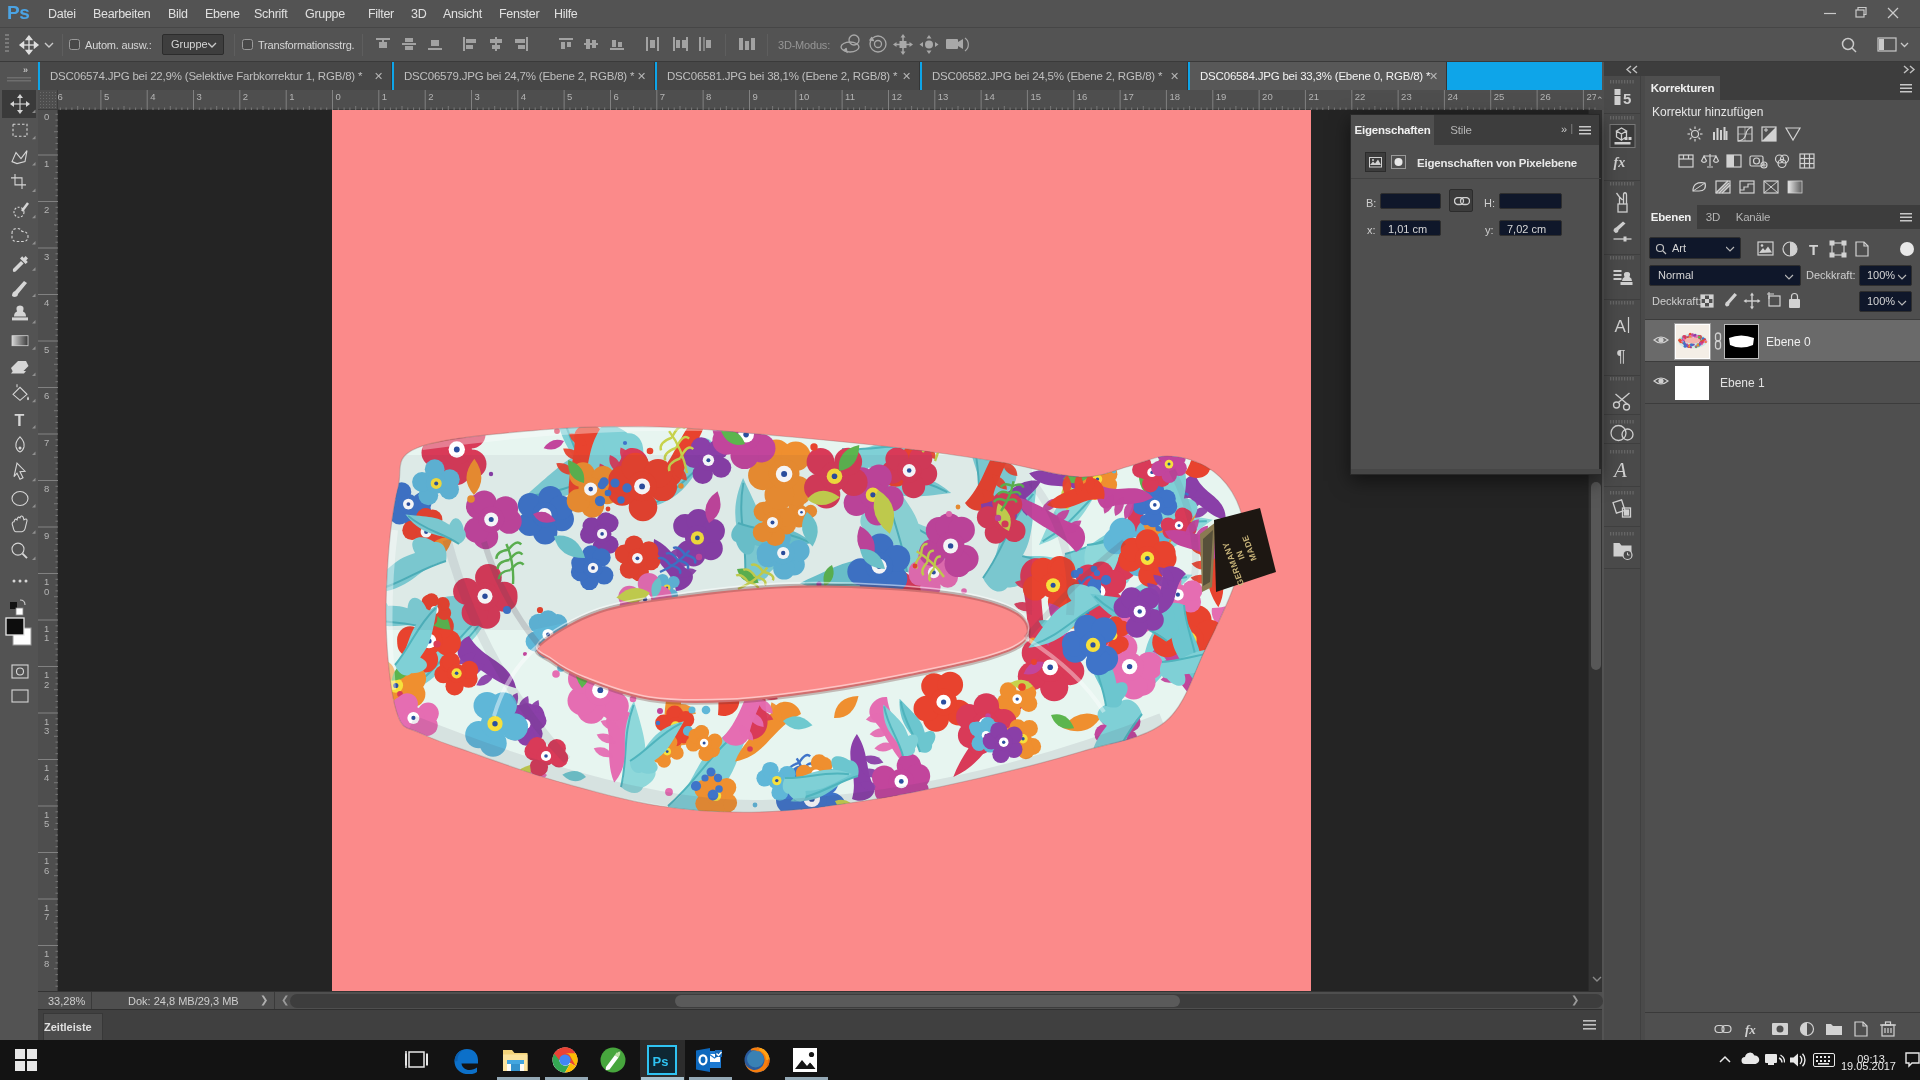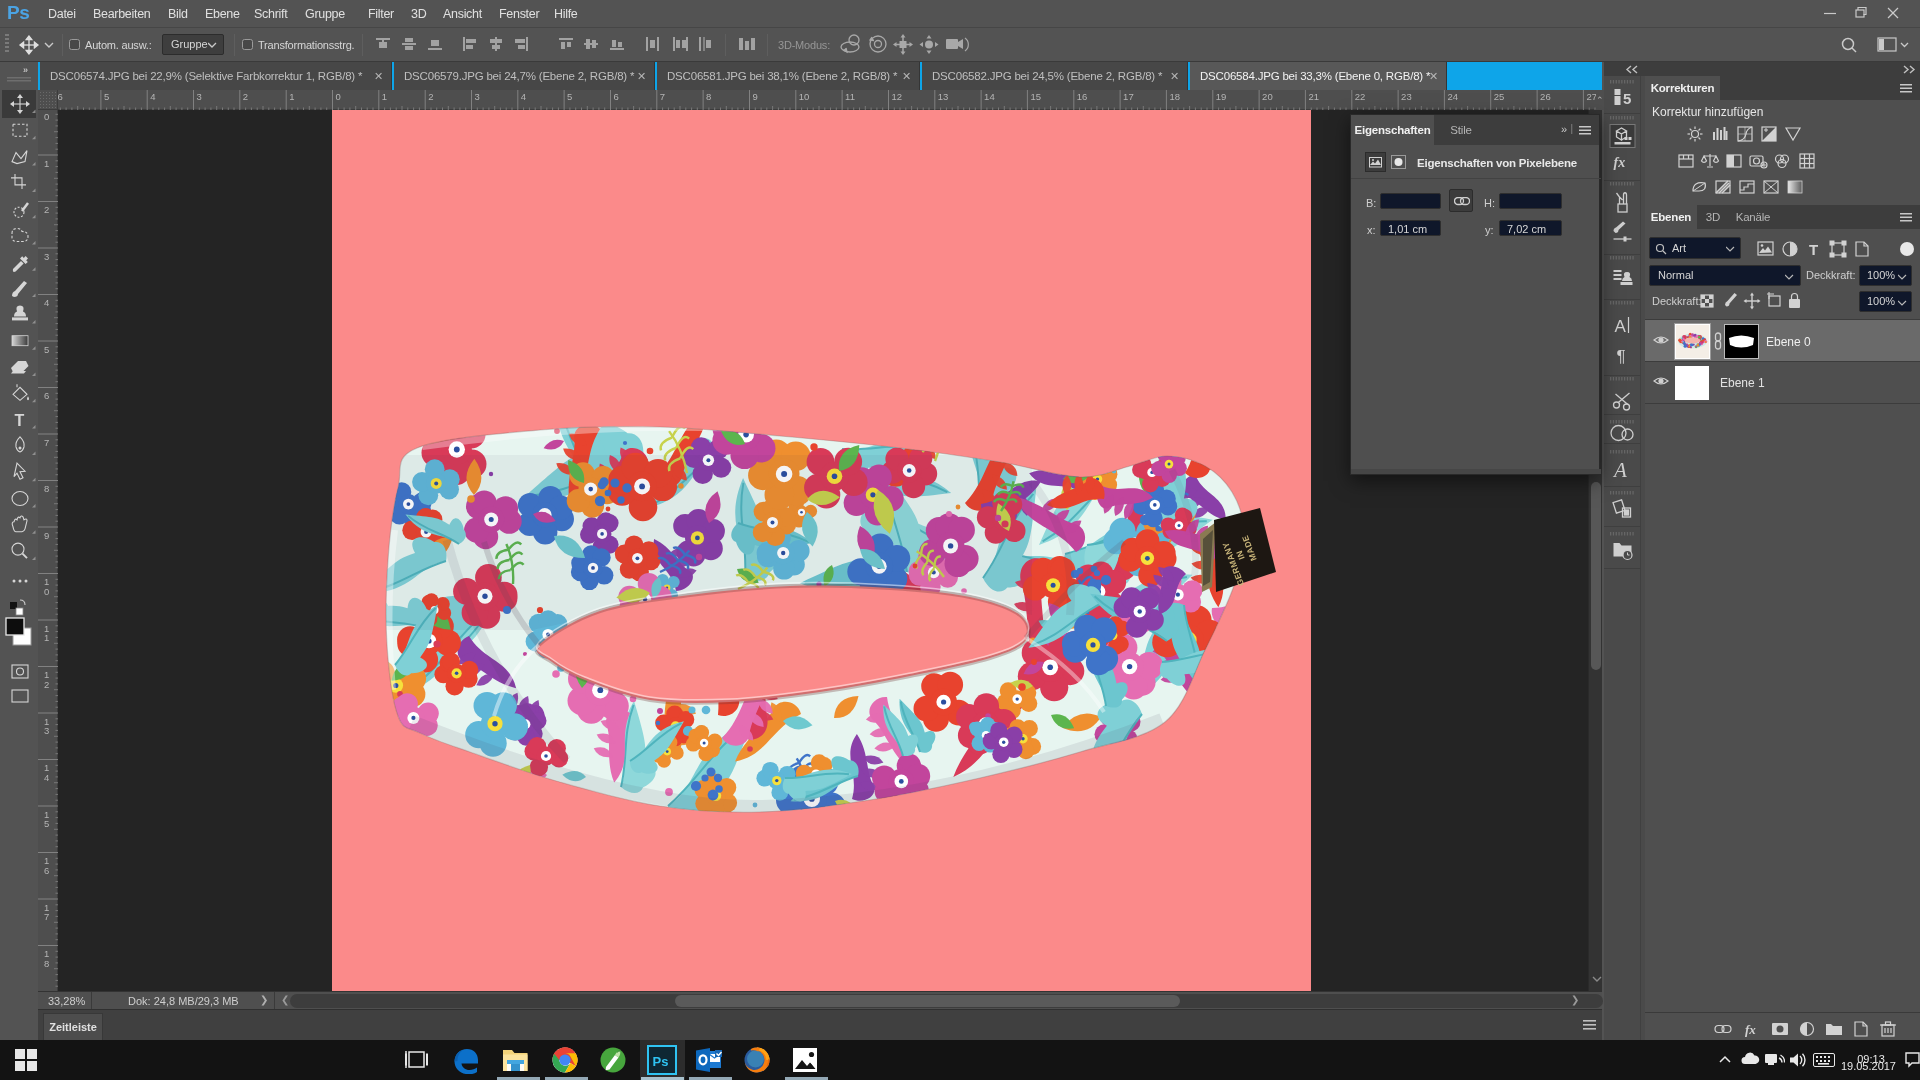--- a/index.html
+++ b/index.html
@@ -30,7 +30,7 @@
 #hscrolltrack{position:absolute;left:252px;top:2px;width:1313px;height:14px;background:#3d3d3d;border-radius:7px}
 #hthumb{position:absolute;left:385px;top:1px;width:505px;height:12px;background:#5a5a5a;border-radius:6px}
 #zeitleiste{position:absolute;left:38px;top:1009px;width:1564px;height:31px;background:#404040;border-top:1px solid #303030}
-#ztab{position:absolute;left:5px;top:3px;width:60px;height:28px;background:#4d4d4d;border:1px solid #383838;border-bottom:none;color:#e0e0e0;font-size:11px;font-weight:bold;text-align:center;line-height:26px}
+#ztab{position:absolute;left:5px;top:3px;width:60px;height:28px;background:#4d4d4d;border:1px solid #383838;border-bottom:none;color:#e0e0e0;font-size:11px;font-weight:bold;text-align:left;line-height:26px}
 #dock{position:absolute;left:1604px;top:62px;width:316px;height:978px;background:#4a4a4a}
 #iconstrip{position:absolute;left:0px;top:14px;width:37px;height:964px;background:#4a4a4a;border-right:1px solid #404040}
 #docktop{position:absolute;left:0;top:0;width:316px;height:14px;background:#3d3d3d;color:#b8b8b8}

